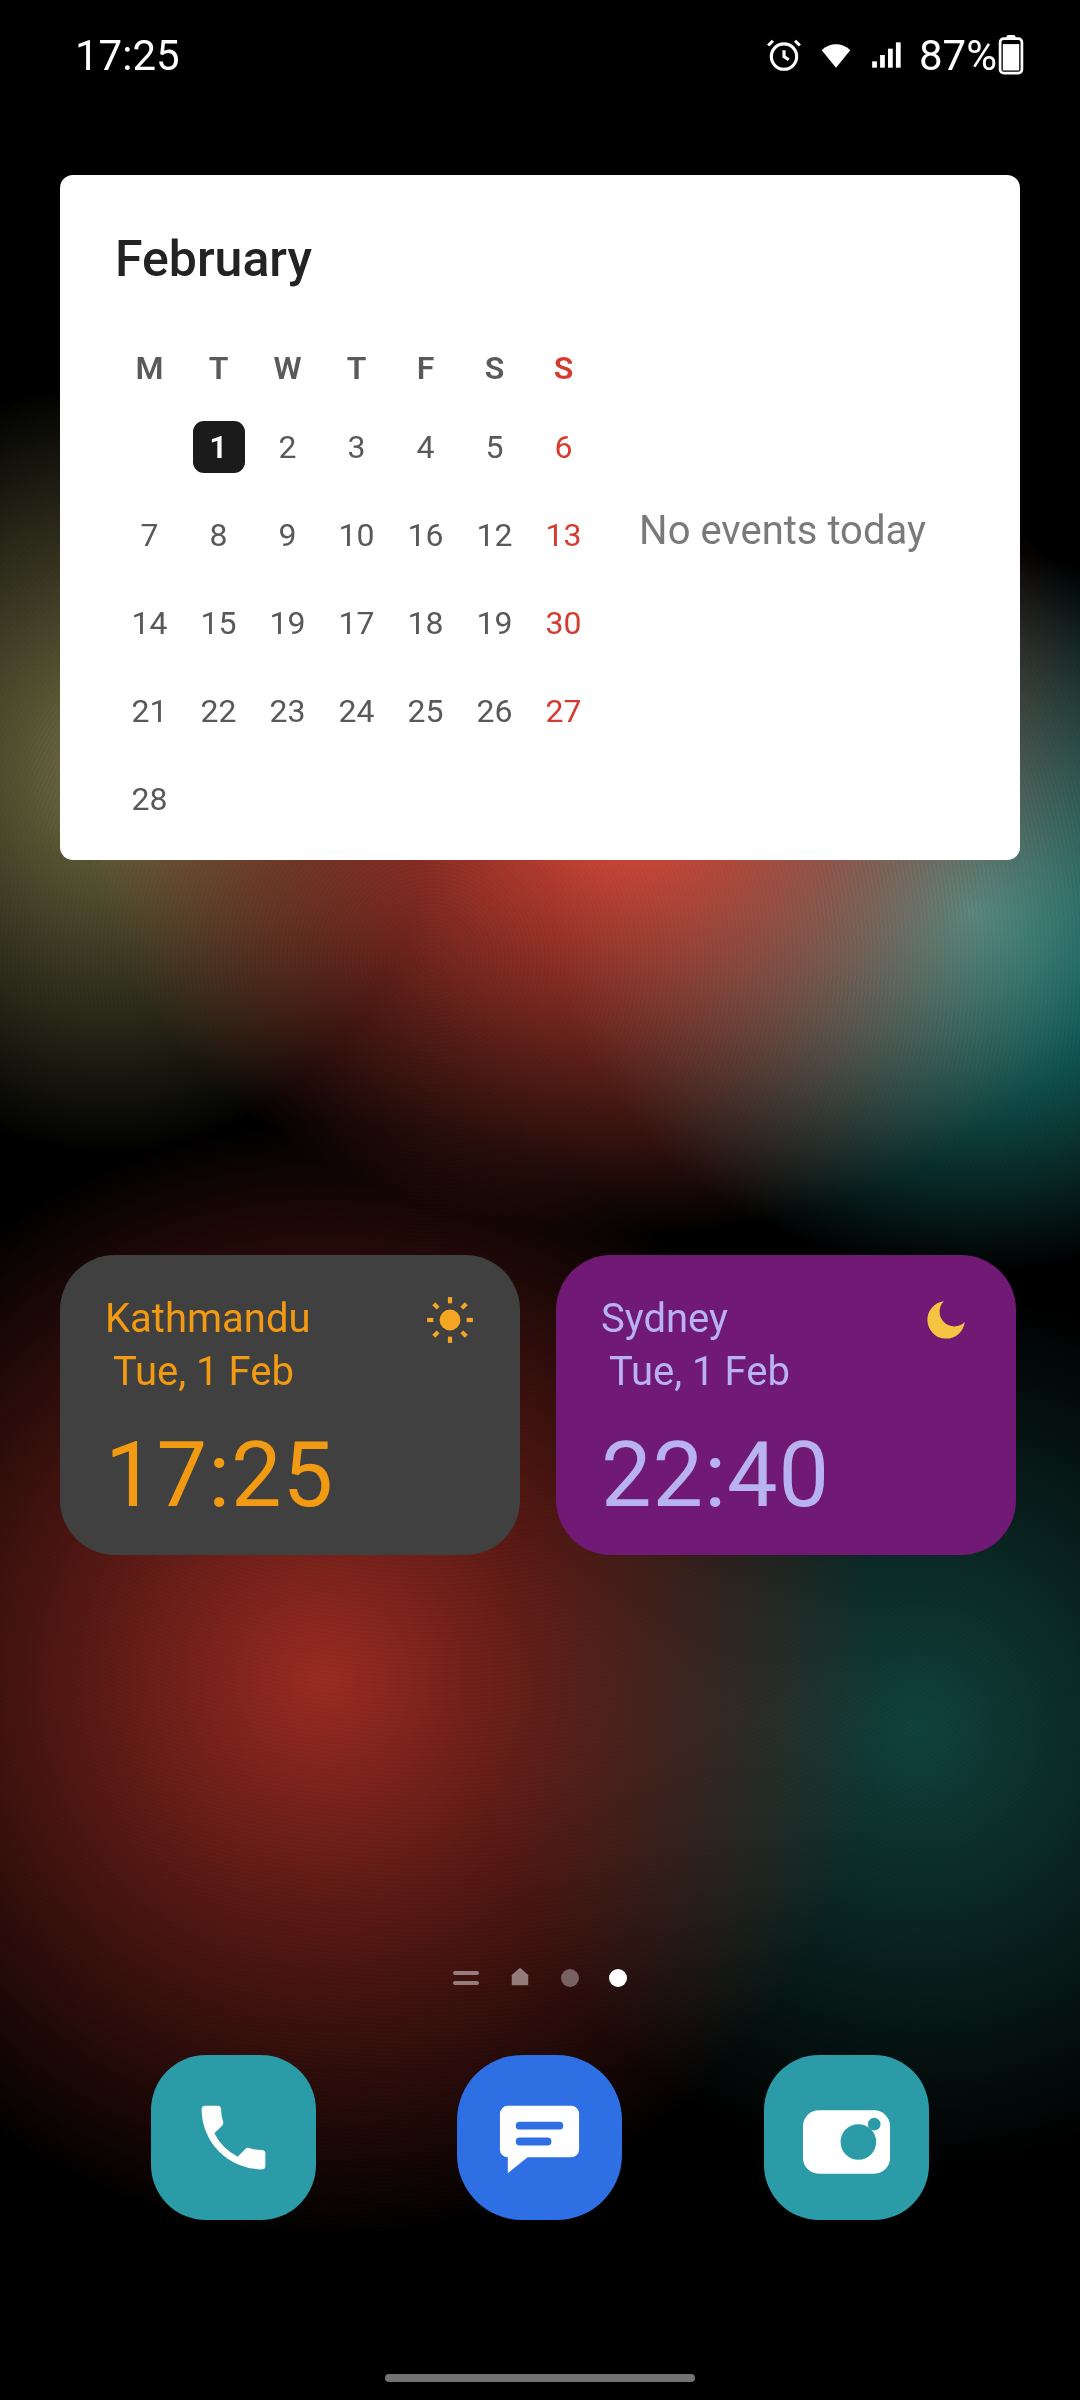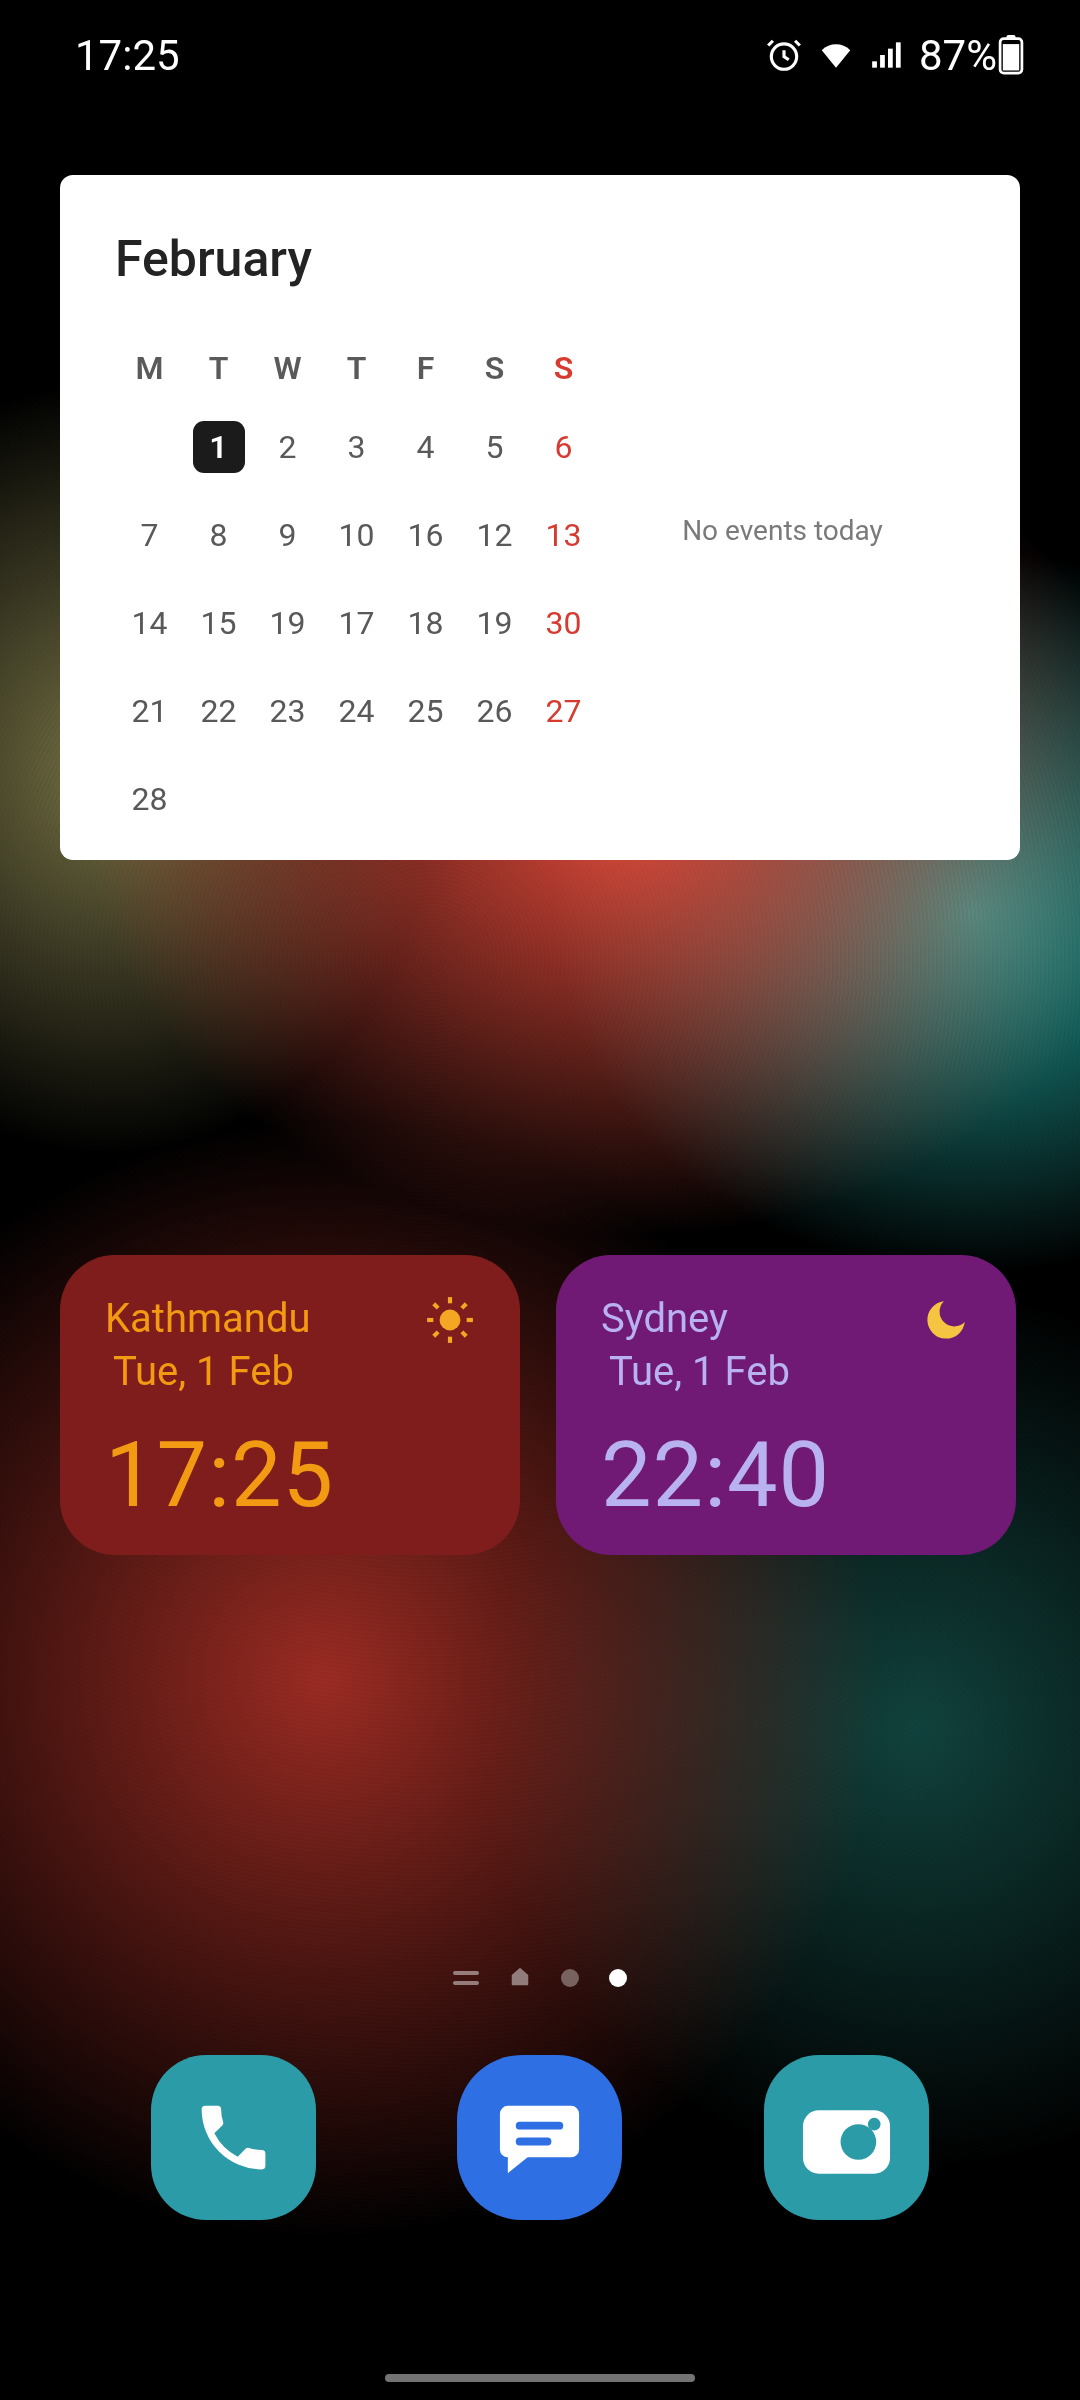--- a/index.html
+++ b/index.html
@@ -83,7 +83,7 @@
     font-weight:600;
   }
   .cal-right { flex:1; display:flex; align-items:center; justify-content:center; }
-  .no-events { color:#7a7a7a; font-size:28px; }
+  .no-events { color:#7a7a7a; font-size:40px; }
 
   
   .clock-widget {

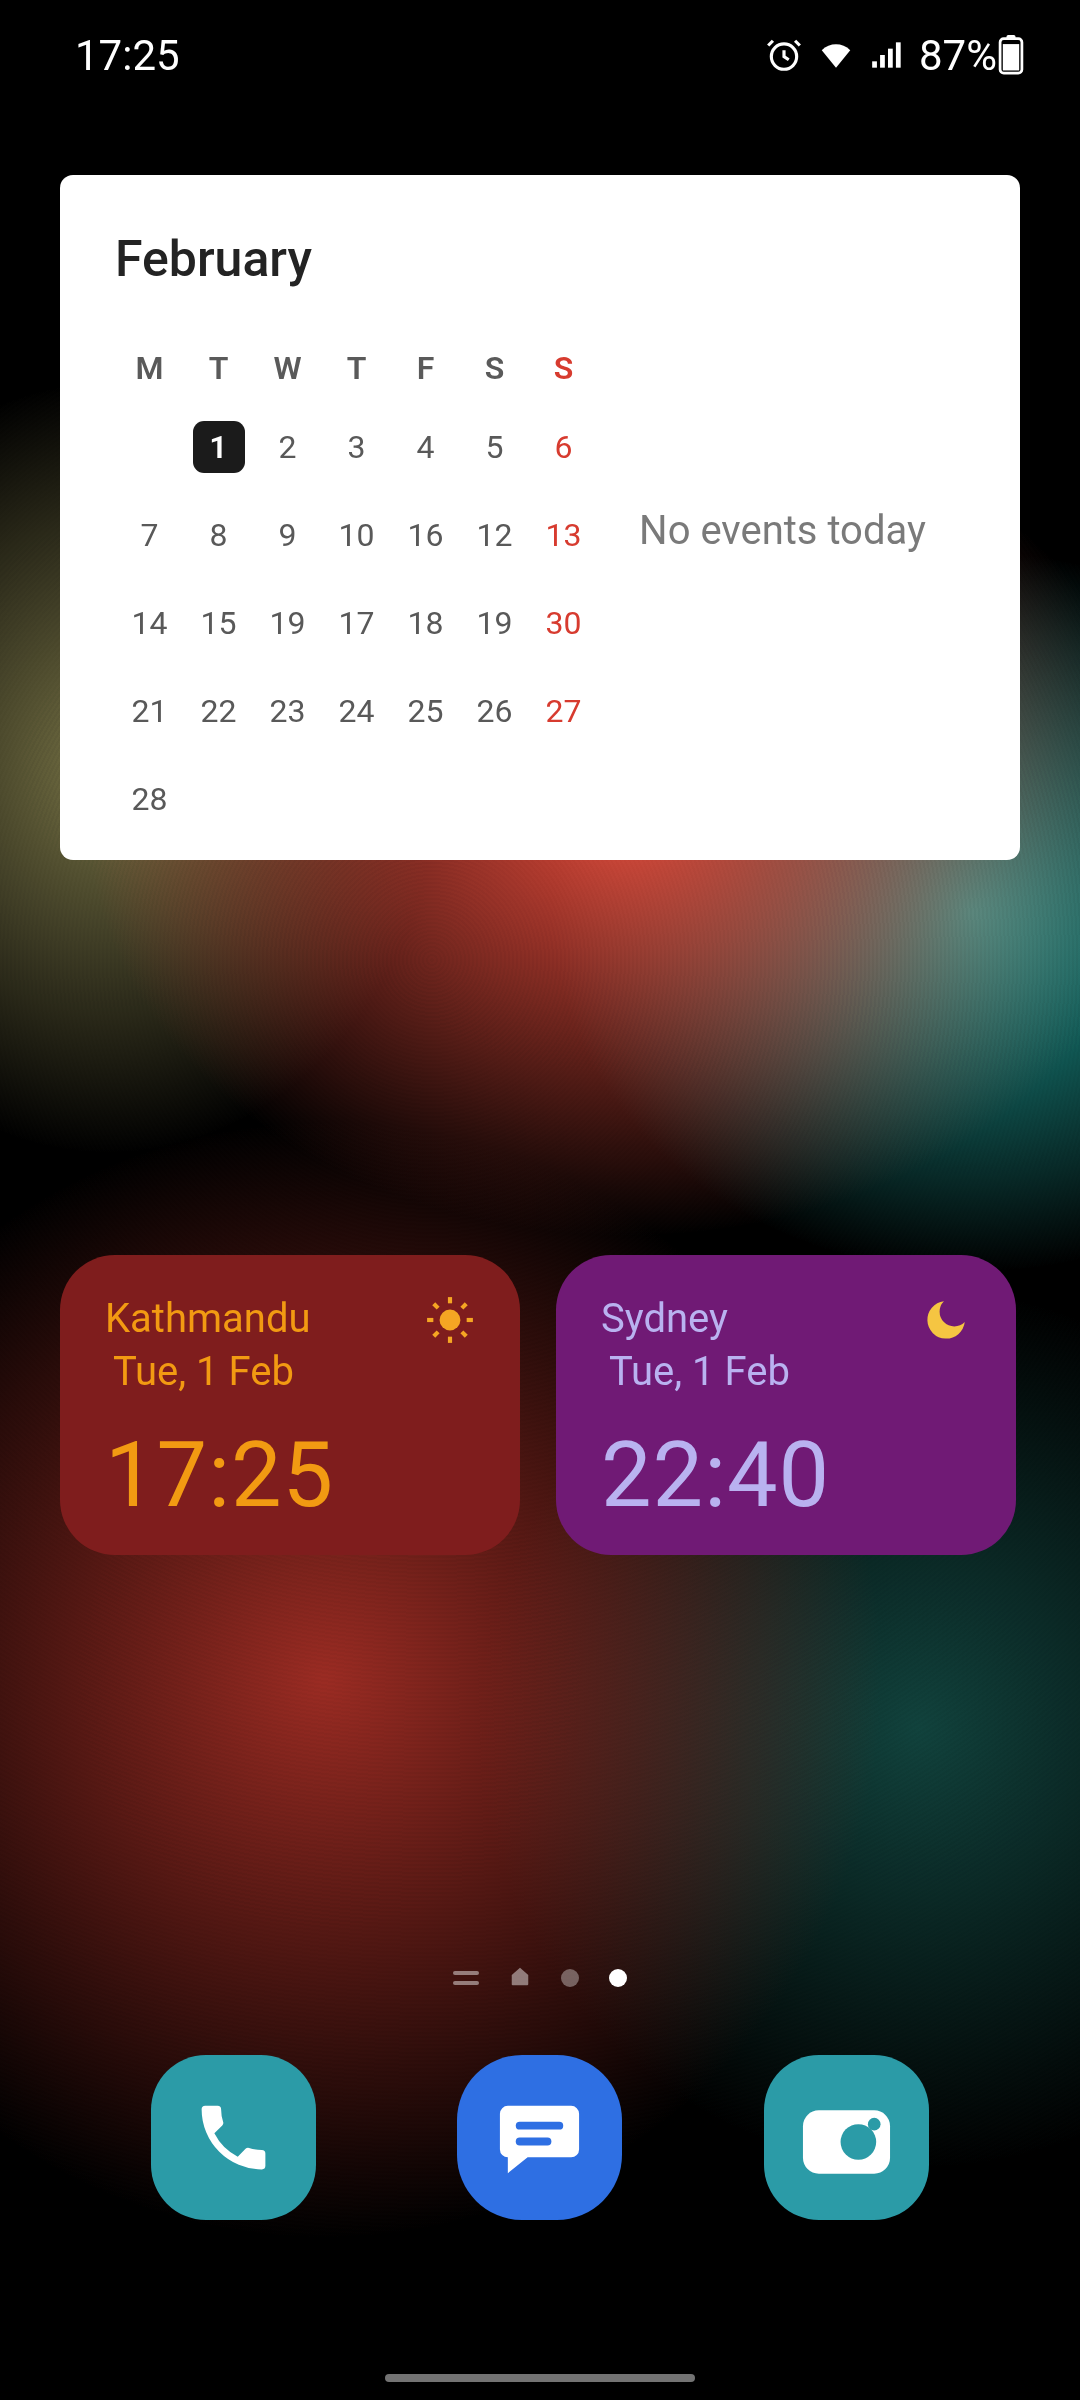--- a/index.html
+++ b/index.html
@@ -95,7 +95,7 @@
   }
   .clock-widget.light{
     left:60px; top:1255px;
-    background:#7f1d1d;
+    background:#404040;
   }
   .clock-widget.dark{
     left:556px; top:1255px;

